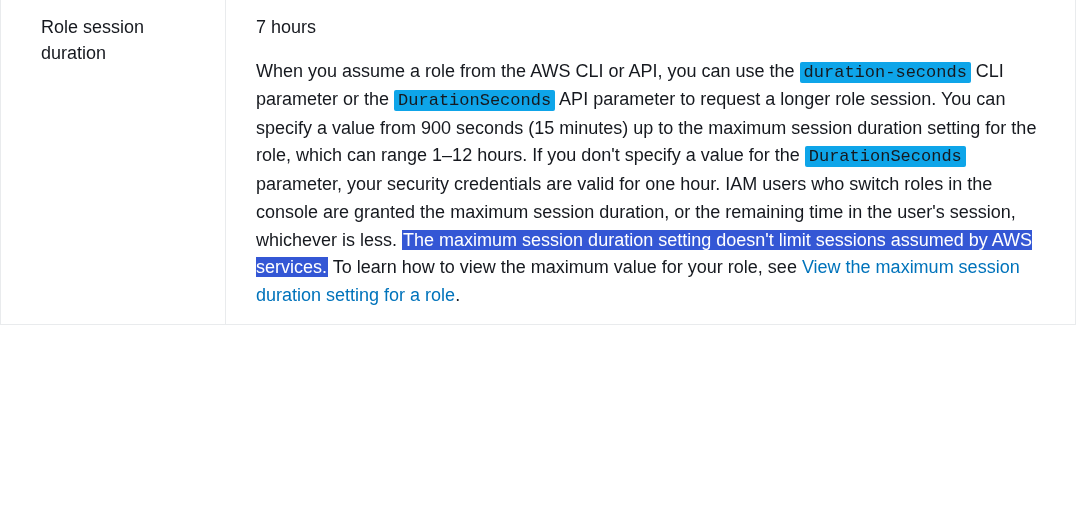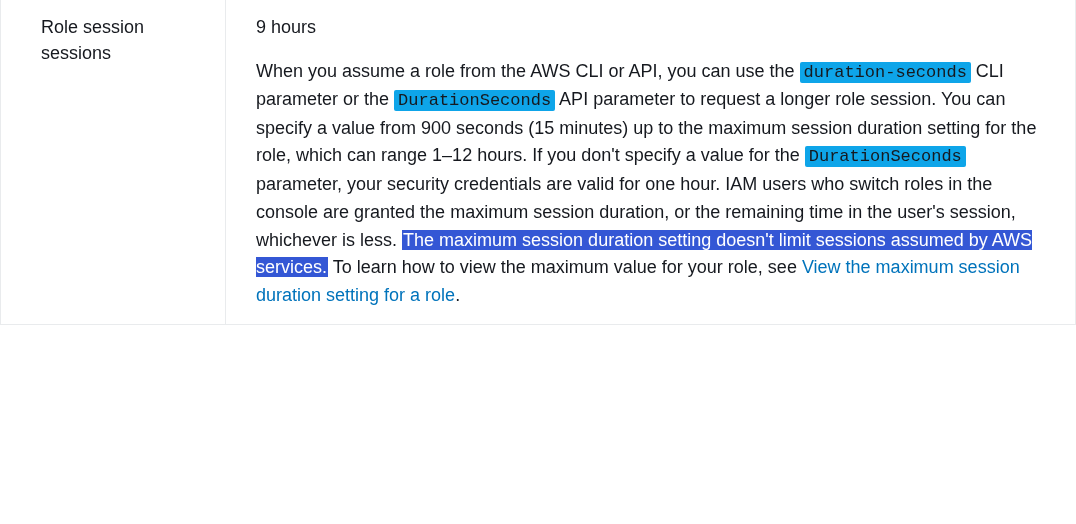--- a/index.html
+++ b/index.html
@@ -62,7 +62,7 @@
 
 <div class="table-row">
   <div class="label-cell">
-    <span>Role session sessions</span>
+    <span>Role session duration</span>
   </div>
   <div class="content-cell">
     <div class="value-text">9 hours</div>

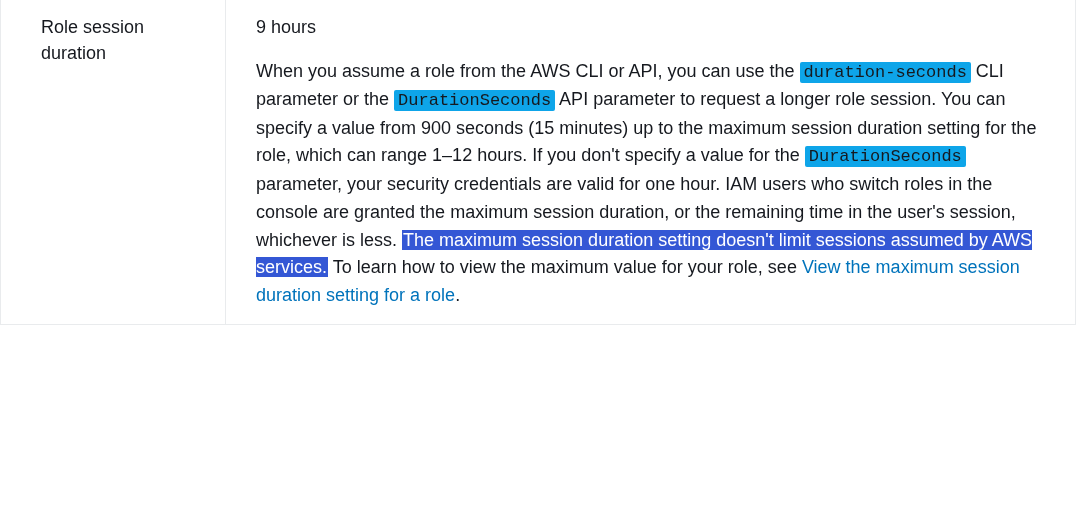--- a/index.html
+++ b/index.html
@@ -65,7 +65,7 @@
     <span>Role session duration</span>
   </div>
   <div class="content-cell">
-    <div class="value-text">9 hours</div>
+    <div class="value-text">7 hours</div>
     <p>
       <span>When you assume a role from the AWS CLI or API, you can use the </span><code>duration-seconds</code><span> CLI parameter or the </span><code>DurationSeconds</code><span> API parameter to request a longer role session. You can specify a value from 900 seconds (15 minutes) up to the maximum session duration setting for the role, which can range 1–12 hours. If you don't specify a value for the </span><code>DurationSeconds</code><span> parameter, your security credentials are valid for one hour. IAM users who switch roles in the console are granted the maximum session duration, or the remaining time in the user's session, whichever is less. </span><span class="highlight">The maximum session duration setting doesn't limit sessions assumed by AWS services.</span><span> To learn how to view the maximum value for your role, see </span><a href="#">View the maximum session duration setting for a role</a><span>.</span>
     </p>

